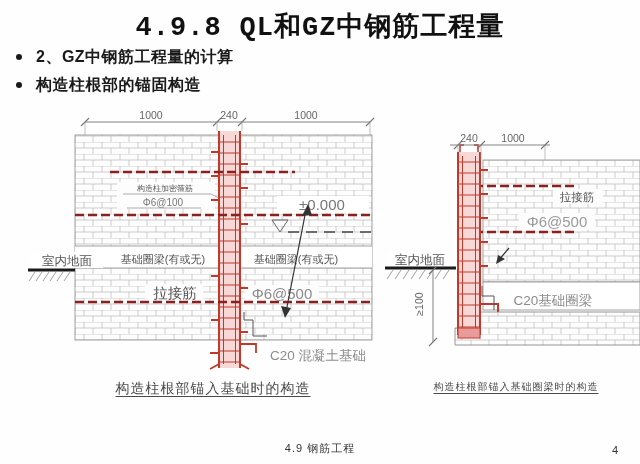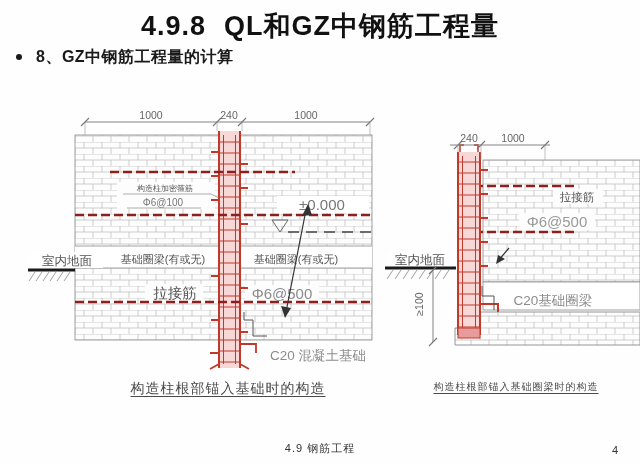--- a/index.html
+++ b/index.html
@@ -11,7 +11,7 @@
   .slide{position:absolute;inset:0;background:#fefefe;}
   .title{
     position:absolute;top:8px;left:0;right:0;text-align:center;
-    font-family:Liberation Sans, sans-serif;
+    font-family:Liberation Mono, monospace;
     font-weight:bold;font-size:27px;color:#111;letter-spacing:1px;
   }
   .title .num{margin-right:18px;}

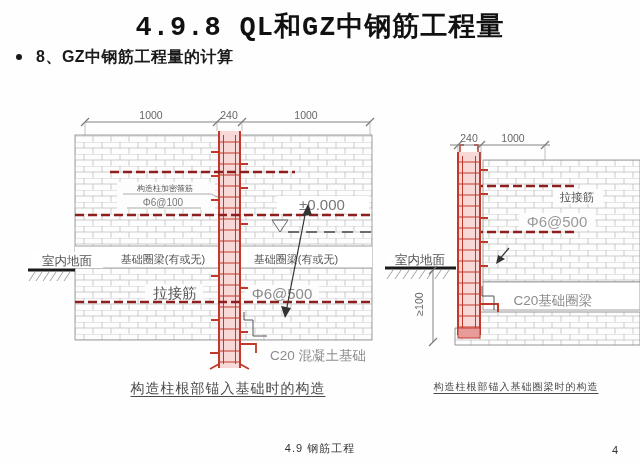--- a/index.html
+++ b/index.html
@@ -56,7 +56,7 @@
   <div class="bullets">
     <div class="bullet">
       <span class="dot"></span>
-      <span>8、GZ中钢筋工程量的计算</span>
+      <span>2、GZ中钢筋工程量的计算</span>
     </div>
   </div>
 

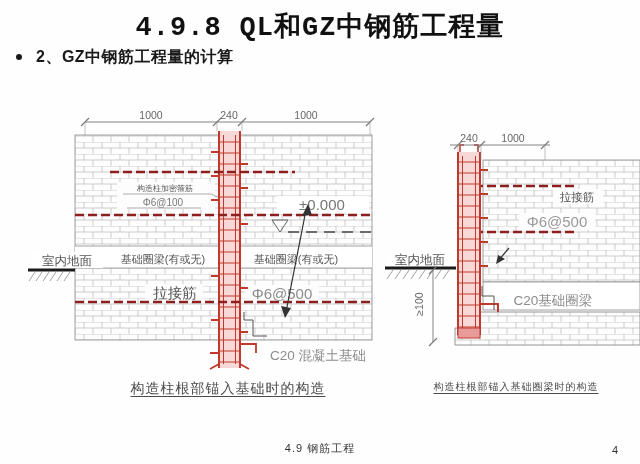--- a/index.html
+++ b/index.html
@@ -58,6 +58,10 @@
       <span class="dot"></span>
       <span>2、GZ中钢筋工程量的计算</span>
     </div>
+    <div class="bullet">
+      <span class="dot"></span>
+      <span>构造柱根部的锚固构造</span>
+    </div>
   </div>
 
   <svg class="diagram-svg svg-left" width="355" height="272" viewBox="0 0 355 272">

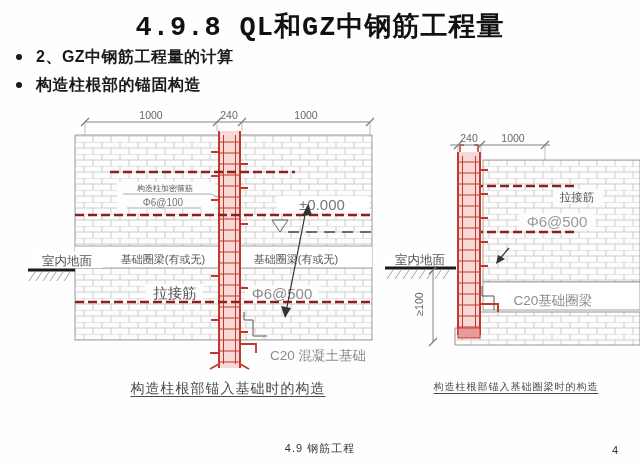--- a/index.html
+++ b/index.html
@@ -33,7 +33,7 @@
     font-size:14px;letter-spacing:1px;
     text-decoration:underline;text-underline-offset:3px;
   }
-  .caption-left{left:92px;top:380px;width:272px;font-family:Liberation Mono, monospace;}
+  .caption-left{left:77px;top:380px;width:272px;font-family:Liberation Mono, monospace;}
   .caption-right{left:392px;top:380px;width:248px;font-size:10px;}
   .footer-section{
     position:absolute;bottom:8px;left:0;right:0;text-align:center;

